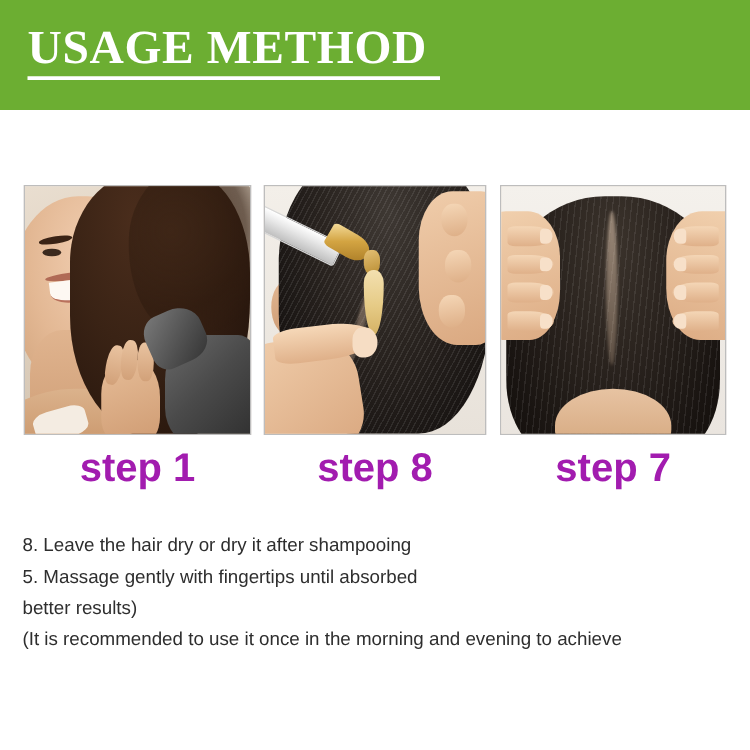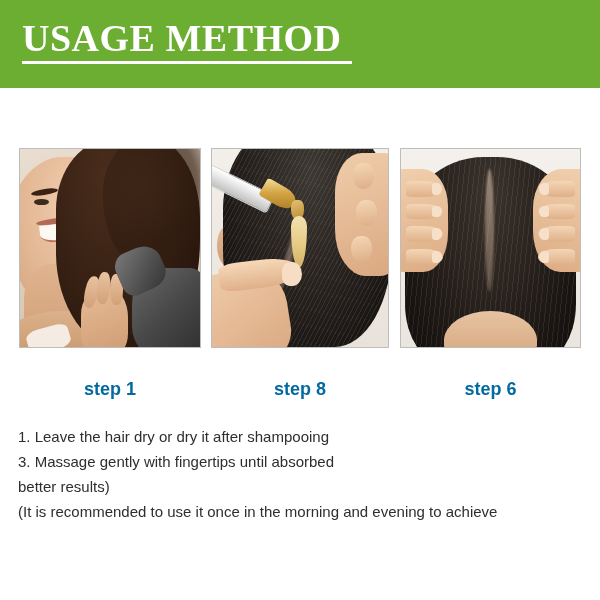--- a/index.html
+++ b/index.html
@@ -398,12 +398,12 @@
   }
   .step-caption {
     position: absolute;
-    top: 15px;
+    top: 0;
     font-family: "Liberation Sans", sans-serif;
     font-weight: bold;
-    font-size: 18px;
+    font-size: 32px;
     line-height: 32px;
-    color: #0369a1;
+    color: #a21caf;
     text-align: center;
   }
   .step-caption.s1 { left: 19px;  width: 182px; }

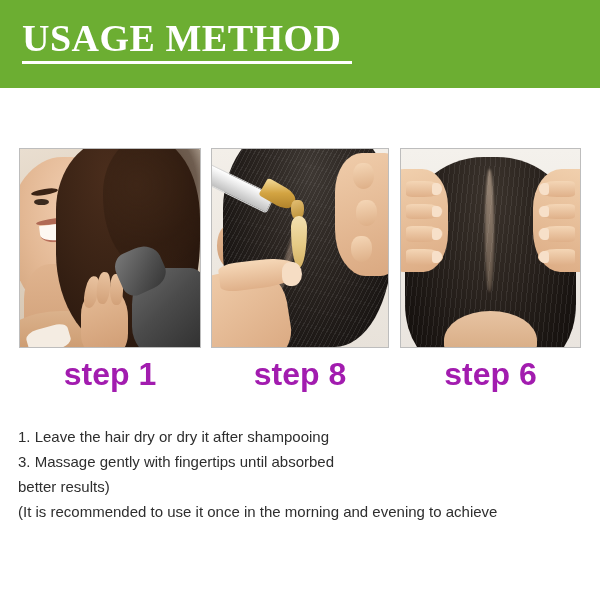--- a/index.html
+++ b/index.html
@@ -529,7 +529,7 @@
   <div class="step-captions">
     <div class="step-caption s1">step 1</div>
     <div class="step-caption s2">step 8</div>
-    <div class="step-caption s3">step 6</div>
+    <div class="step-caption s3">step 7</div>
   </div>
 
   <div class="instructions">

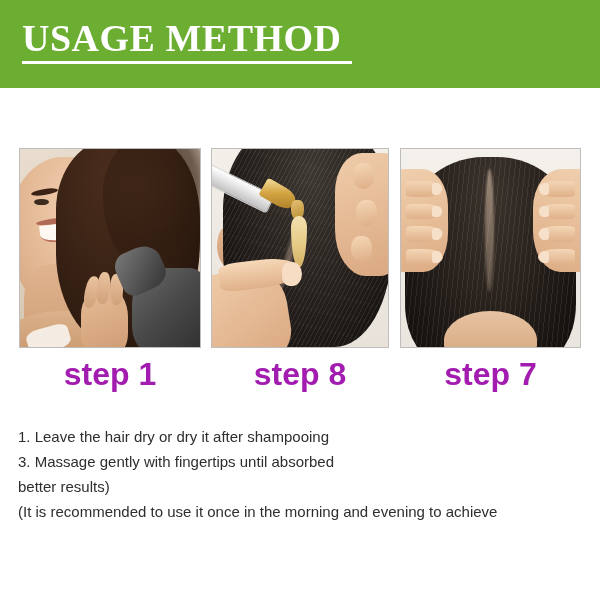--- a/index.html
+++ b/index.html
@@ -533,7 +533,7 @@
   </div>
 
   <div class="instructions">
-    <div class="instruction-line">1. Leave the hair dry or dry it after shampooing</div>
+    <div class="instruction-line">8. Leave the hair dry or dry it after shampooing</div>
     <div class="instruction-line">3. Massage gently with fingertips until absorbed</div>
     <div class="instruction-line">better results)</div>
     <div class="instruction-line">(It is recommended to use it once in the morning and evening to achieve</div>

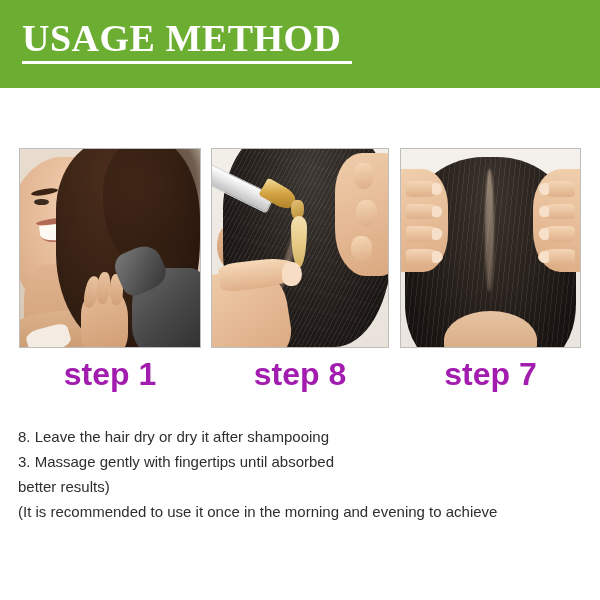--- a/index.html
+++ b/index.html
@@ -534,7 +534,7 @@
 
   <div class="instructions">
     <div class="instruction-line">8. Leave the hair dry or dry it after shampooing</div>
-    <div class="instruction-line">3. Massage gently with fingertips until absorbed</div>
+    <div class="instruction-line">5. Massage gently with fingertips until absorbed</div>
     <div class="instruction-line">better results)</div>
     <div class="instruction-line">(It is recommended to use it once in the morning and evening to achieve</div>
   </div>

